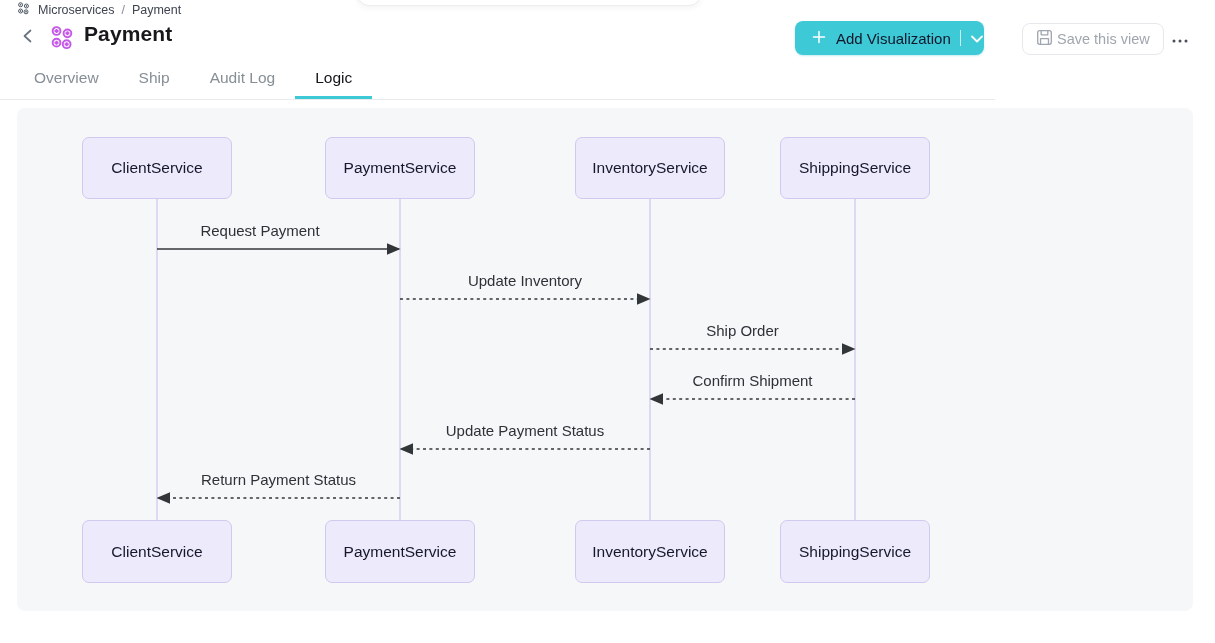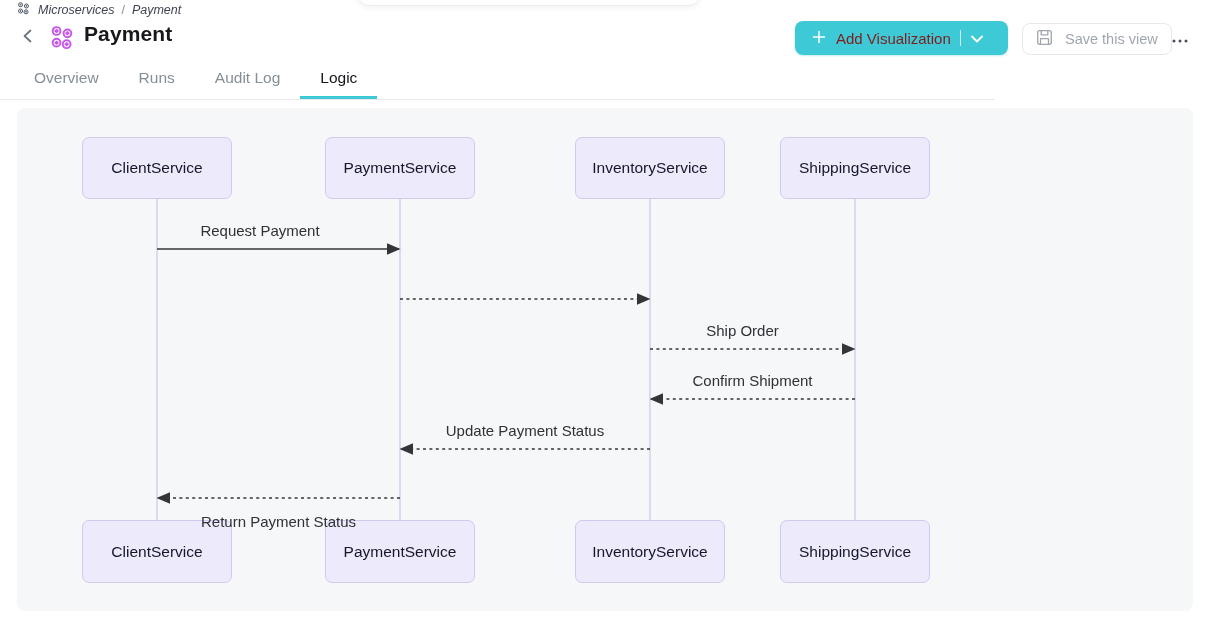--- a/index.html
+++ b/index.html
@@ -16,7 +16,7 @@
   .breadcrumb { position:absolute; left:16px; top:1px; display:flex; align-items:center; gap:7px;
     font-size:12.5px; color:#3f4450; }
   .breadcrumb .sep { color:#8a8f98; }
-  .crumb { cursor:default;font-style:italic; }
+  .crumb { cursor:default; }
 
   
   .back-btn { position:absolute; left:16px; top:26px; width:24px; height:24px;

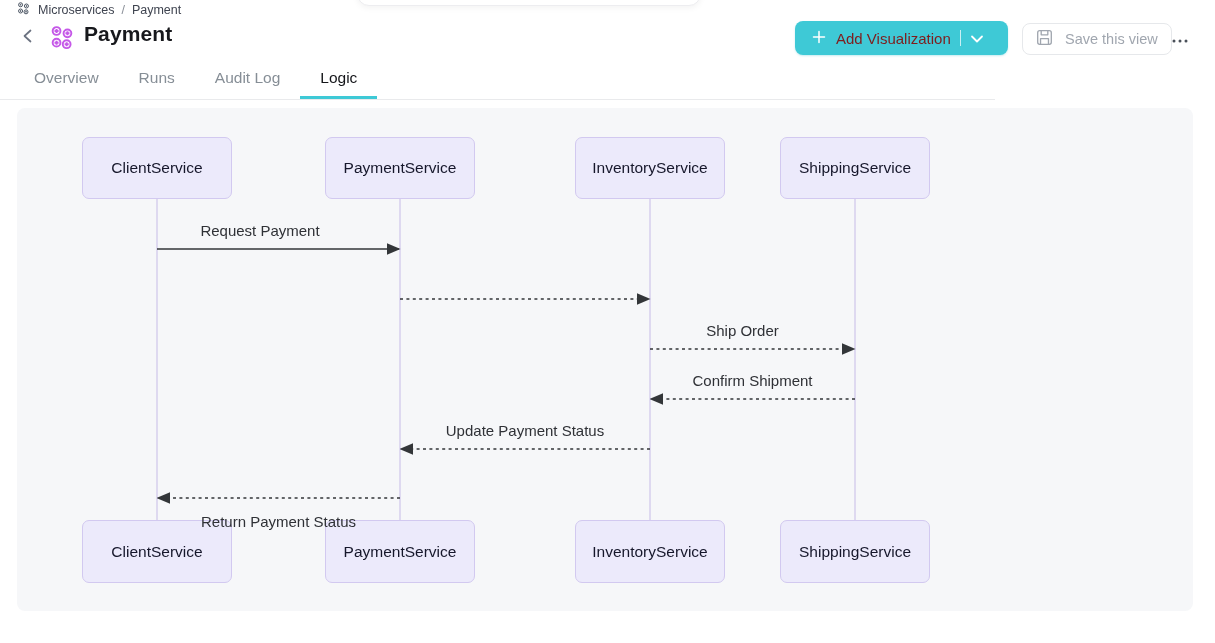--- a/index.html
+++ b/index.html
@@ -27,8 +27,8 @@
 
   
   .btn-addviz { position:absolute; left:795px; top:21px; height:34px;
-    display:flex; align-items:center; gap:9px; padding:0 24px 0 16px;
-    background:var(--accent,#3EC9D6); border:none; border-radius:8px; color:#7f1d1d;
+    display:flex; align-items:center; gap:9px; padding:0 0 0 16px;
+    background:var(--accent,#3EC9D6); border:none; border-radius:8px; color:#0f172a;
     font-size:15px; font-weight:500; font-family:inherit; cursor:pointer;
     box-shadow:0 1px 2px rgba(30,180,200,0.25); }
   .btn-addviz .vdiv { width:1.5px; height:16px; background:rgba(255,255,255,0.72); }

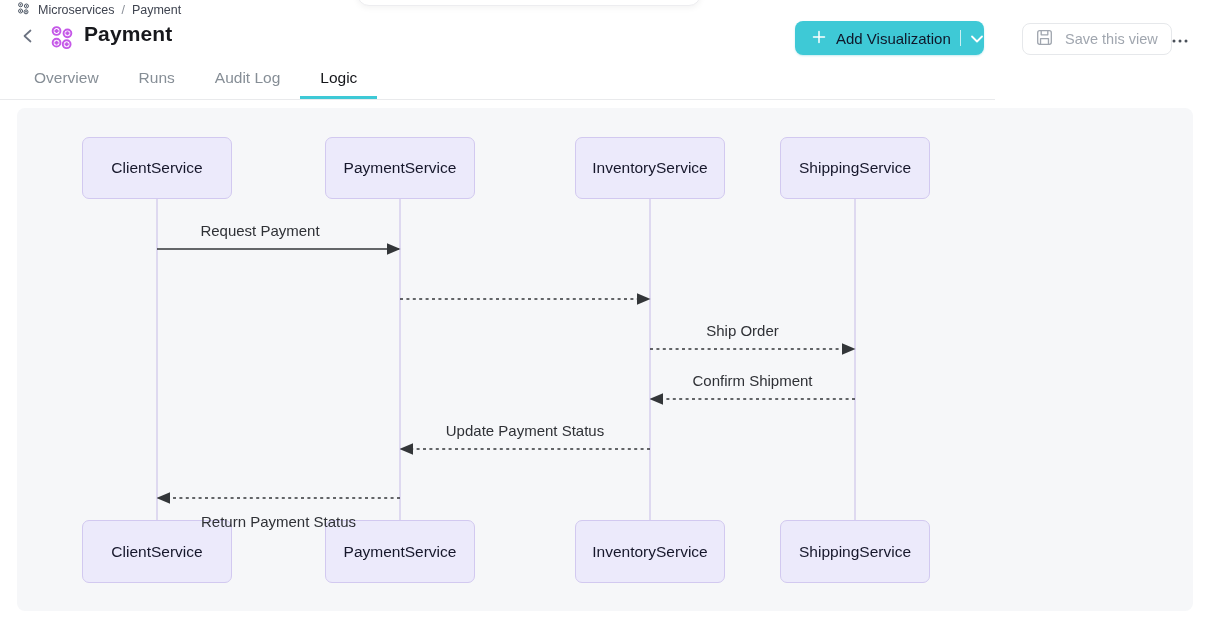--- a/index.html
+++ b/index.html
@@ -33,7 +33,7 @@
     box-shadow:0 1px 2px rgba(30,180,200,0.25); }
   .btn-addviz .vdiv { width:1.5px; height:16px; background:rgba(255,255,255,0.72); }
   .btn-save { position:absolute; left:1022px; top:23px; height:32px;
-    display:flex; align-items:center; gap:12px; padding:0 13px;
+    display:flex; align-items:center; gap:4px; padding:0 13px;
     background:#fff; border:1px solid #e6e8eb; border-radius:8px; color:#a0a6af;
     font-size:14.5px; font-family:inherit; cursor:pointer; }
   .btn-more { position:absolute; left:1164px; top:26px; width:32px; height:26px;

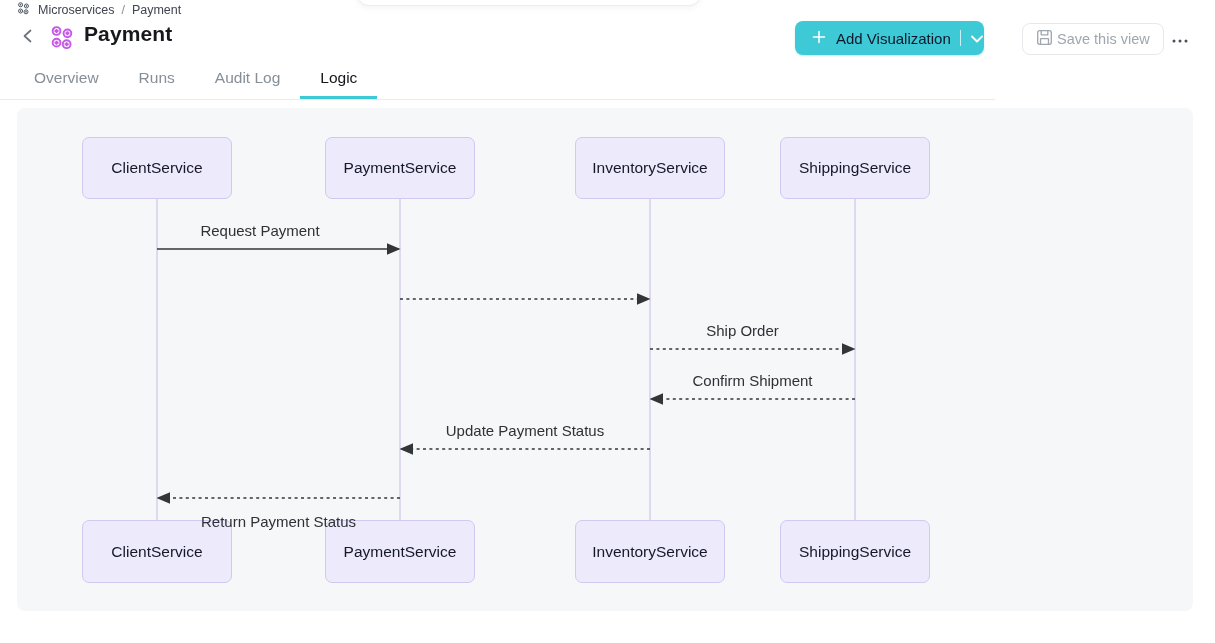--- a/index.html
+++ b/index.html
@@ -143,7 +143,7 @@
 
   <div class="tabs-row" id="tabs">
       <div class="tab">Overview</div>
-      <div class="tab">Runs</div>
+      <div class="tab">Ship</div>
       <div class="tab">Audit Log</div>
       <div class="tab active">Logic</div>
     </div>

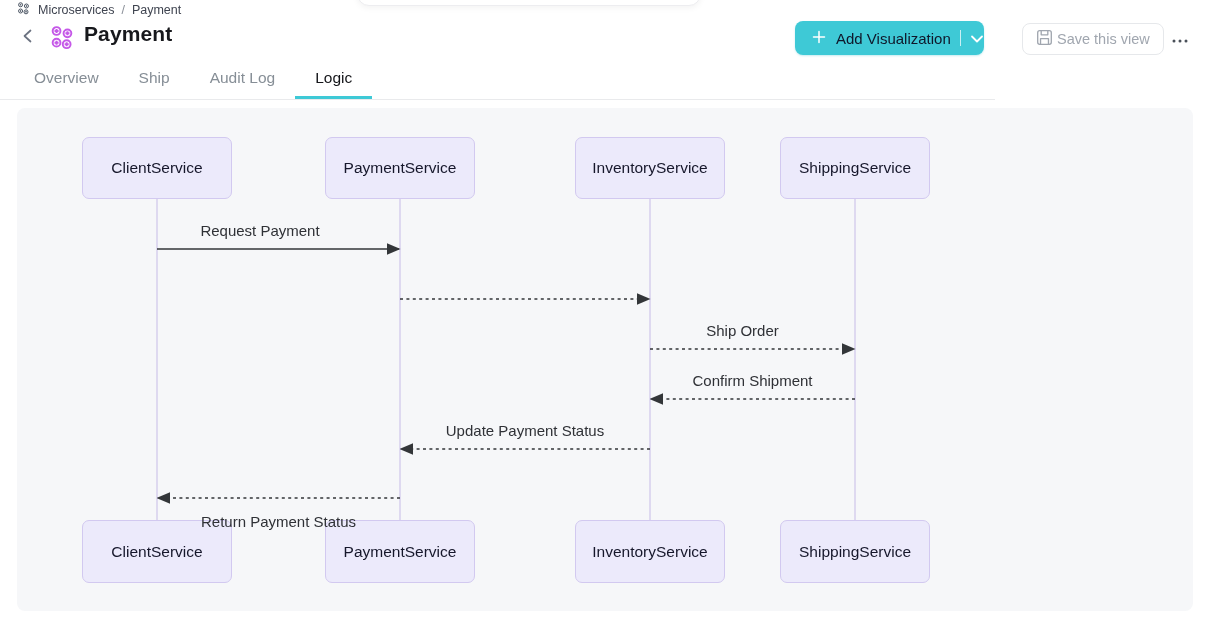--- a/index.html
+++ b/index.html
@@ -175,6 +175,7 @@
       <div class="actor-box" style="left: 558px; top: 412px; height: 63px;">InventoryService</div>
       <div class="actor-box" style="left: 763px; top: 412px; height: 63px;">ShippingService</div>
       <div class="msg-label" style="left: 140px; width: 206px; top: 114px;">Request Payment</div>
+      <div class="msg-label" style="left: 383px; width: 250px; top: 164px;">Update Inventory</div>
       <div class="msg-label" style="left: 633px; width: 185px; top: 214px;">Ship Order</div>
       <div class="msg-label" style="left: 383px; width: 250px; top: 314px;">Update Payment Status</div>
       <div class="msg-label" style="left: 633px; width: 205px; top: 264px;">Confirm Shipment</div>

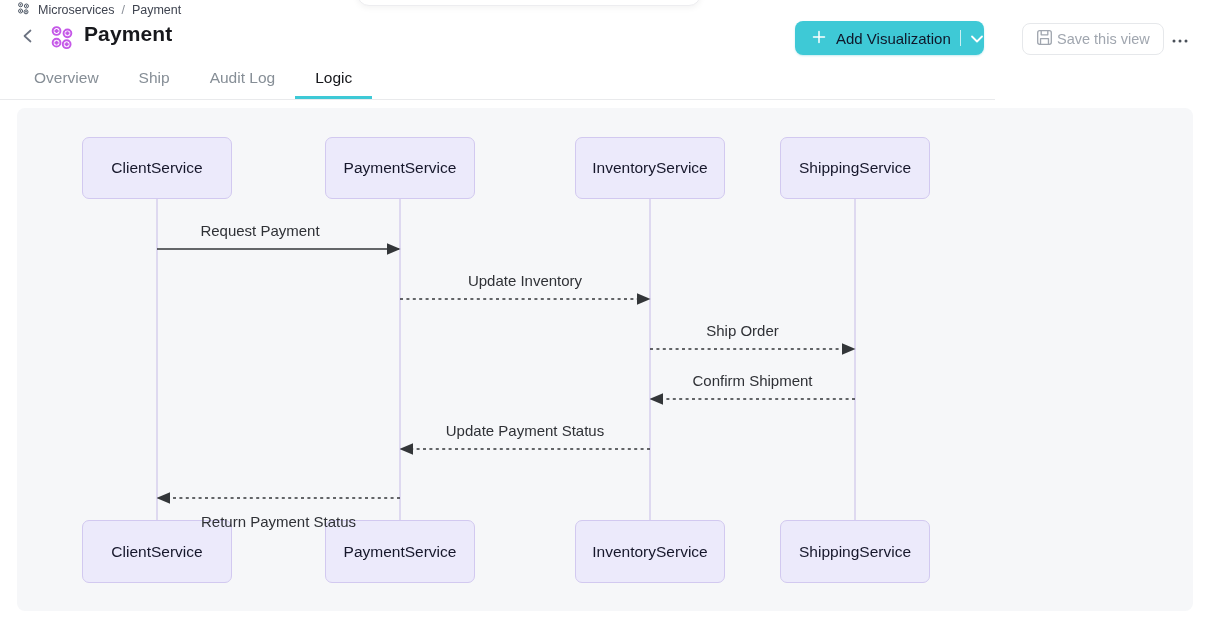--- a/index.html
+++ b/index.html
@@ -179,7 +179,7 @@
       <div class="msg-label" style="left: 633px; width: 185px; top: 214px;">Ship Order</div>
       <div class="msg-label" style="left: 383px; width: 250px; top: 314px;">Update Payment Status</div>
       <div class="msg-label" style="left: 633px; width: 205px; top: 264px;">Confirm Shipment</div>
-      <div class="msg-label" style="left: 140px; width: 243px; top: 363px; margin-top: 42px;">Return Payment Status</div>
+      <div class="msg-label" style="left: 140px; width: 243px; top: 363px;">Return Payment Status</div>
     </div>
 
 </div>

